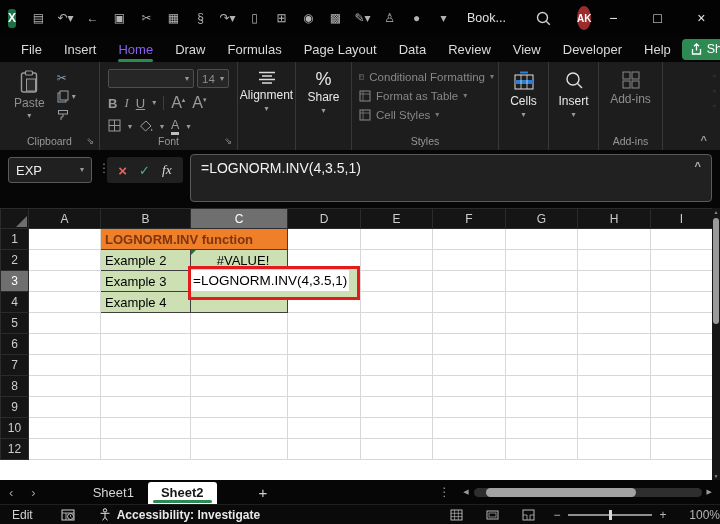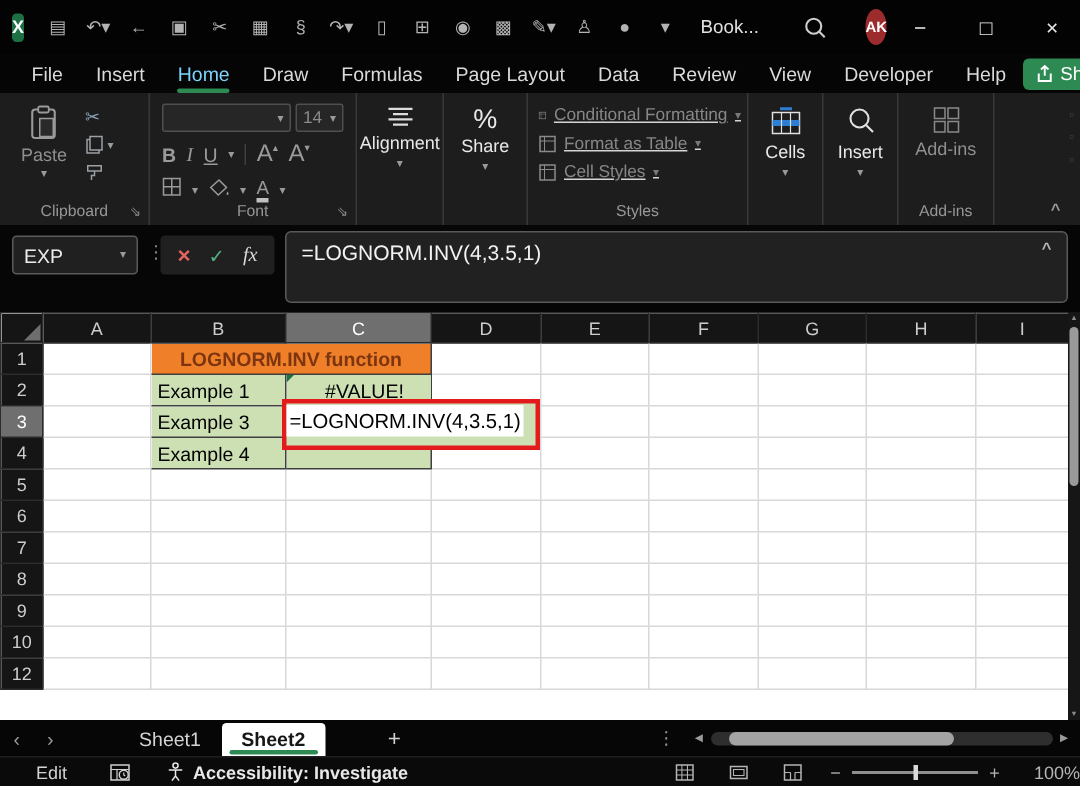--- a/index.html
+++ b/index.html
@@ -28,7 +28,7 @@
   .menubar{position:absolute;top:36px;left:0;right:0;height:26px;display:flex;align-items:center;background:#050505;}
   .mtabs{display:flex;align-items:center;margin-left:10px;}
   .mtab{position:relative;padding:5px 11px;font-size:13px;color:#dadada;white-space:nowrap;}
-  .mtab.active{color:#7dd3fc;}
+  .mtab.active{color:#8b5cf6;}
   .mtab.active::after{content:"";position:absolute;left:11px;right:11px;bottom:0;height:3px;
                       background:var(--accent);border-radius:2px;}
   .share-btn{margin-left:auto;margin-right:8px;height:21px;background:var(--accent);border-radius:4px;

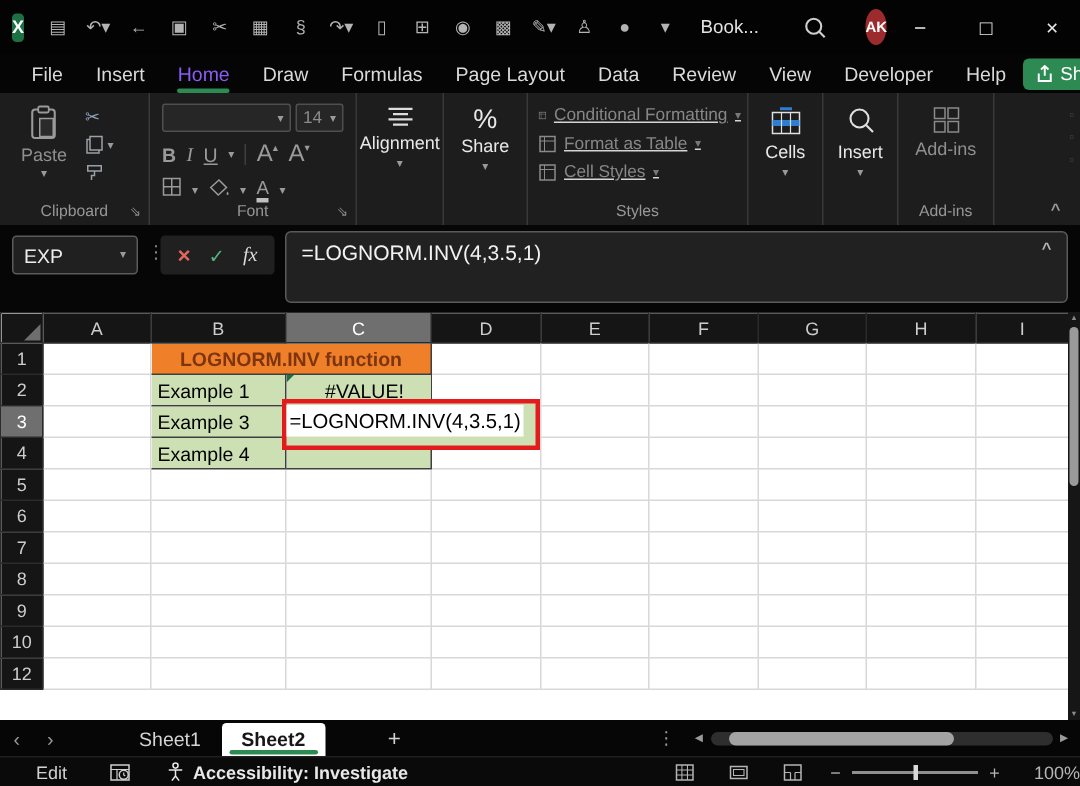--- a/index.html
+++ b/index.html
@@ -64,7 +64,7 @@
   .vgroup{display:flex;flex-direction:column;align-items:center;padding-top:9px;gap:3px;}
   .vgroup .vlabel{font-size:12px;color:#e8e8e8;}
   .pct{font-size:18px;color:#e8e8e8;line-height:16px;}
-  .g-styles{width:147px;padding:8px 4px 0 7px;text-decoration:underline;}
+  .g-styles{width:147px;padding:8px 4px 0 7px;}
   .styles-rows{display:flex;flex-direction:column;gap:5px;}
   .style-item{display:flex;align-items:center;gap:5px;height:14px;}
   .style-item .slabel{font-size:11.5px;color:#878787;white-space:nowrap;}

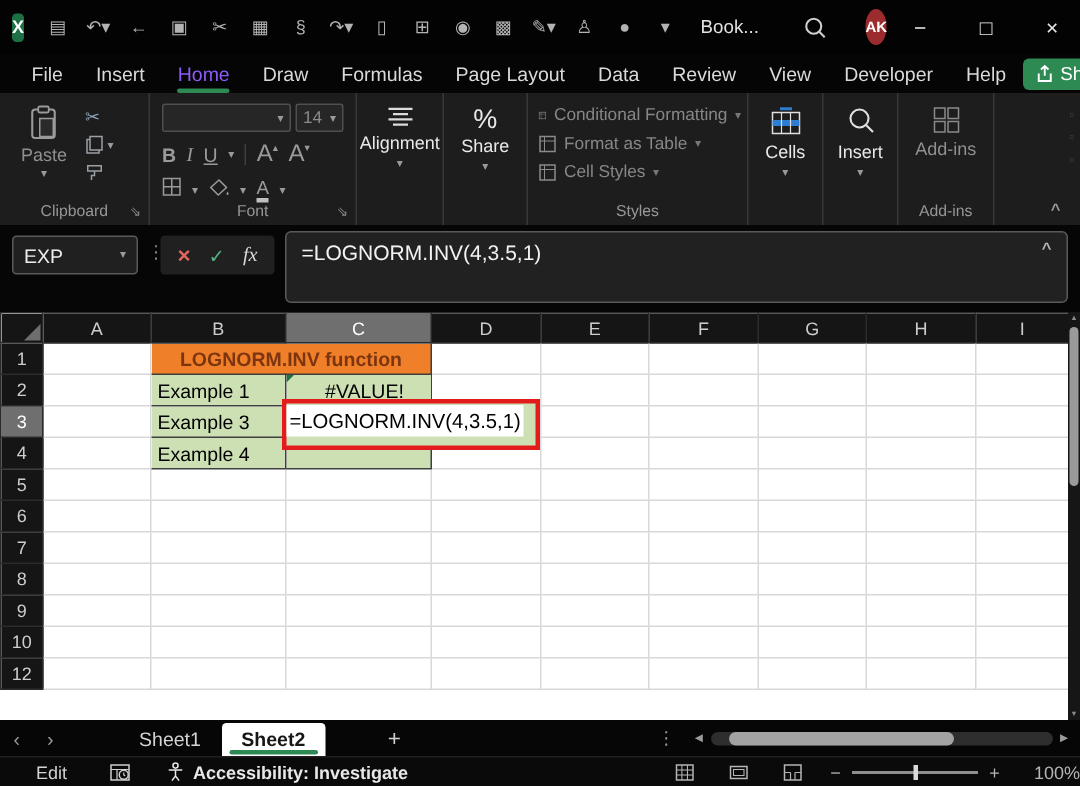--- a/index.html
+++ b/index.html
@@ -105,7 +105,7 @@
   .sheet td{background:#fff;border:1px solid #d8d8d8;font-size:13px;color:#000;padding:0 4px;
             white-space:nowrap;overflow:hidden;}
   td.cell-green{background:var(--green);border:1px solid #3f3f3f;}
-  td.cell-title{background:var(--orange);color:var(--orange-text);font-weight:700;text-align:center;
+  td.cell-title{background:var(--orange);color:var(--orange-text);font-weight:700;text-align:left;
                 border:1px solid #3f3f3f;font-size:13px;}
   td.center{text-align:center;}
   td.error{position:relative;padding-left:12px;}

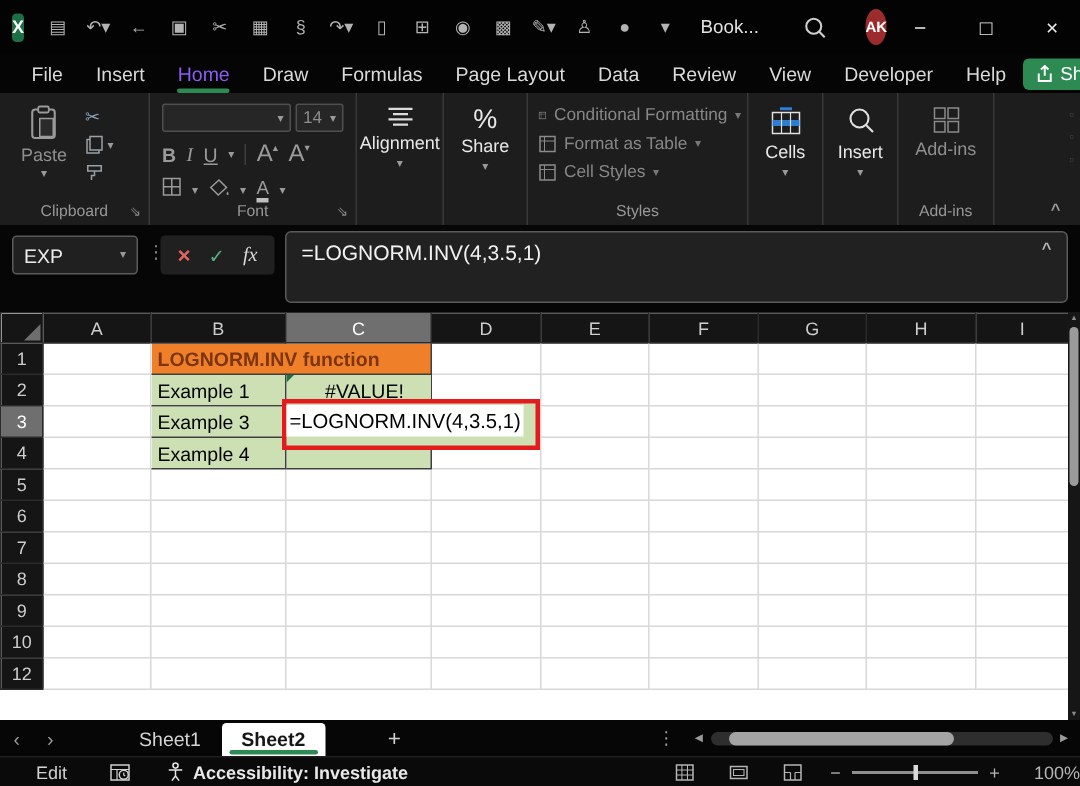--- a/index.html
+++ b/index.html
@@ -438,7 +438,7 @@
           <tr>
             <th class="rowhdr">2</th>
             <td></td>
-            <td class="cell-green">Example 1</td>
+            <td class="cell-green">Example 2</td>
             <td class="cell-green center error">#VALUE!</td>
             <td></td>
             <td></td>

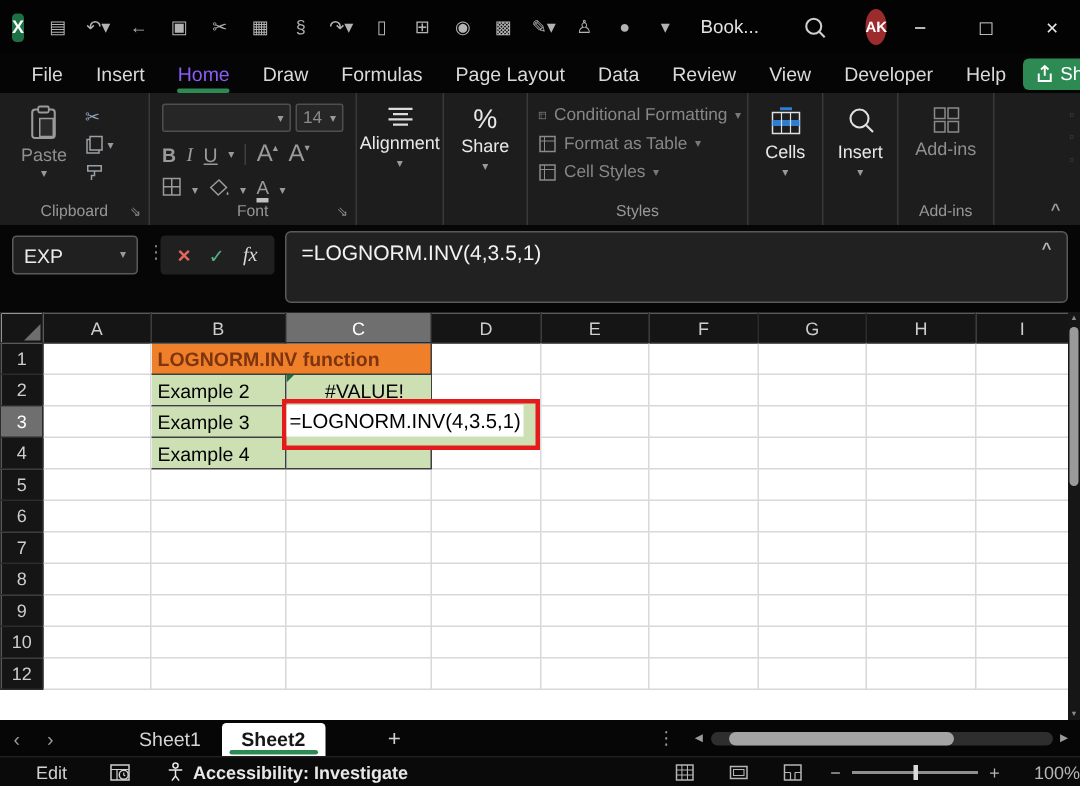--- a/index.html
+++ b/index.html
@@ -139,7 +139,7 @@
   
   .statusbar{position:absolute;top:504px;left:0;right:0;height:20px;background:#0a0a0a;border-top:1px solid #1f1f1f;
              display:flex;align-items:center;font-size:12px;color:#d2d2d2;}
-  .sb-mode{margin-left:24px;}
+  .sb-mode{margin-left:12px;}
   .sb-macro{margin-left:28px;display:flex;align-items:center;}
   .sb-access{margin-left:24px;display:flex;align-items:center;gap:6px;font-weight:700;color:#e8e8e8;}
   .sb-right{margin-left:auto;display:flex;align-items:center;}

